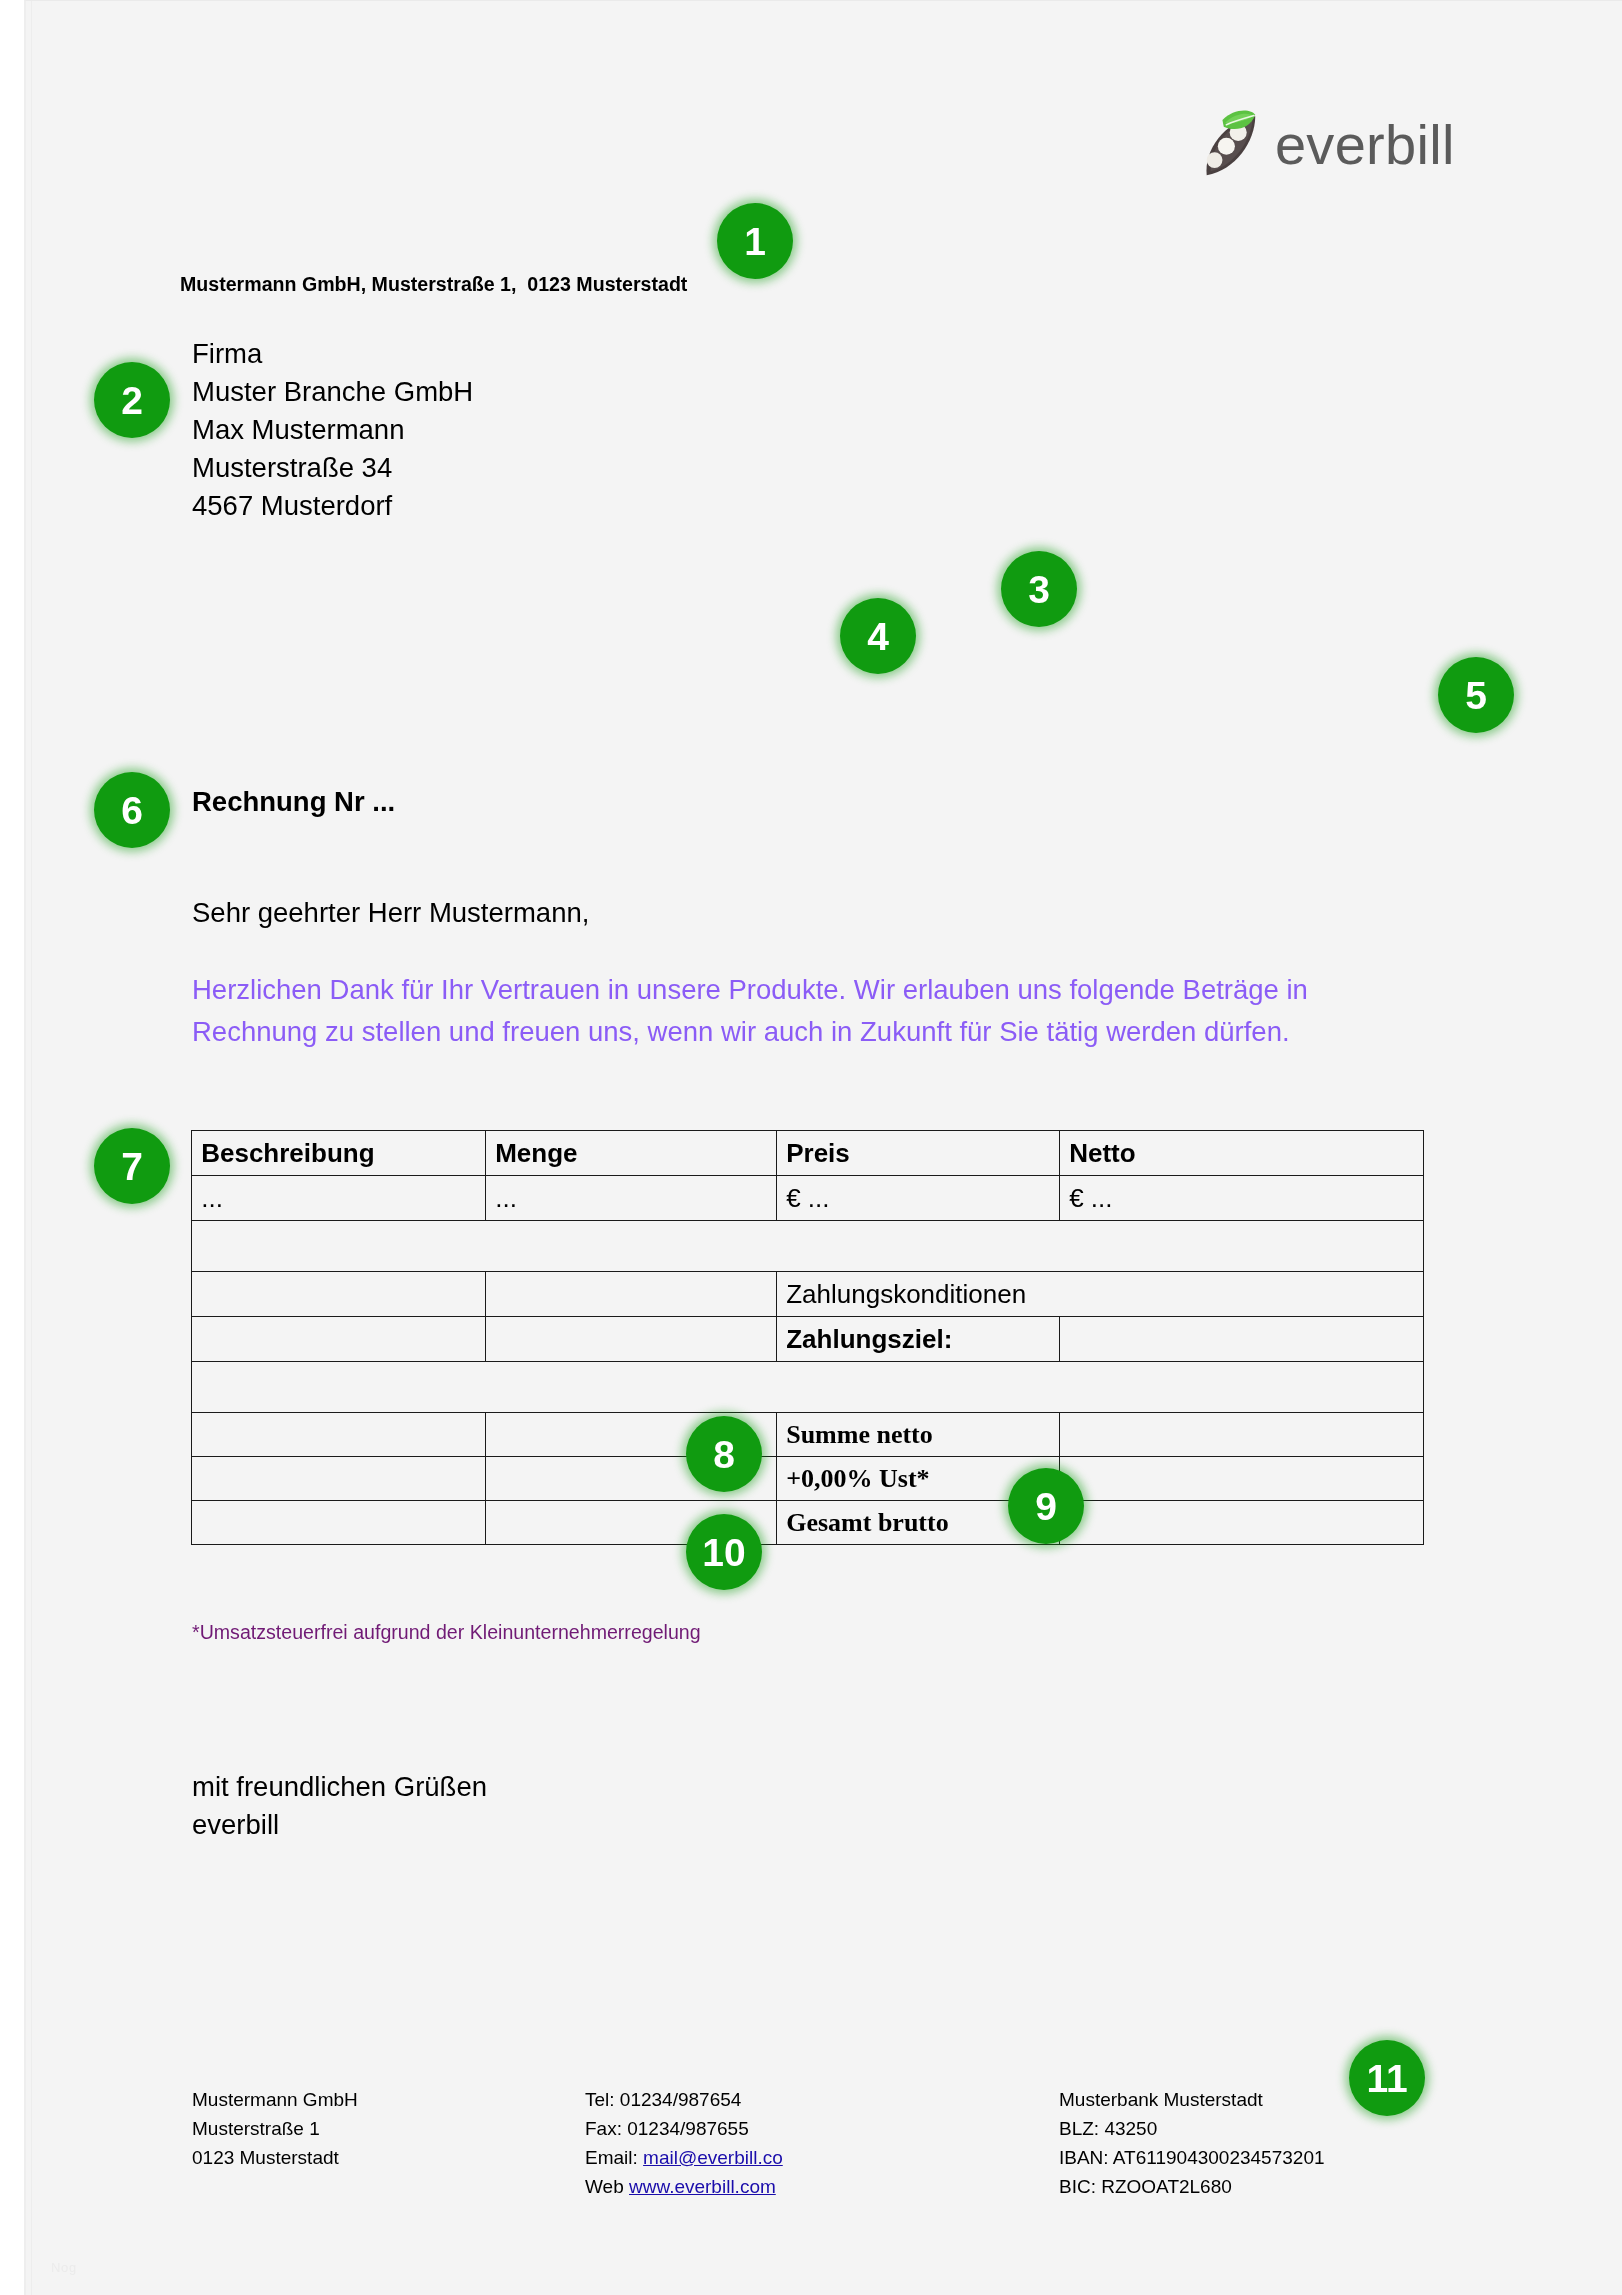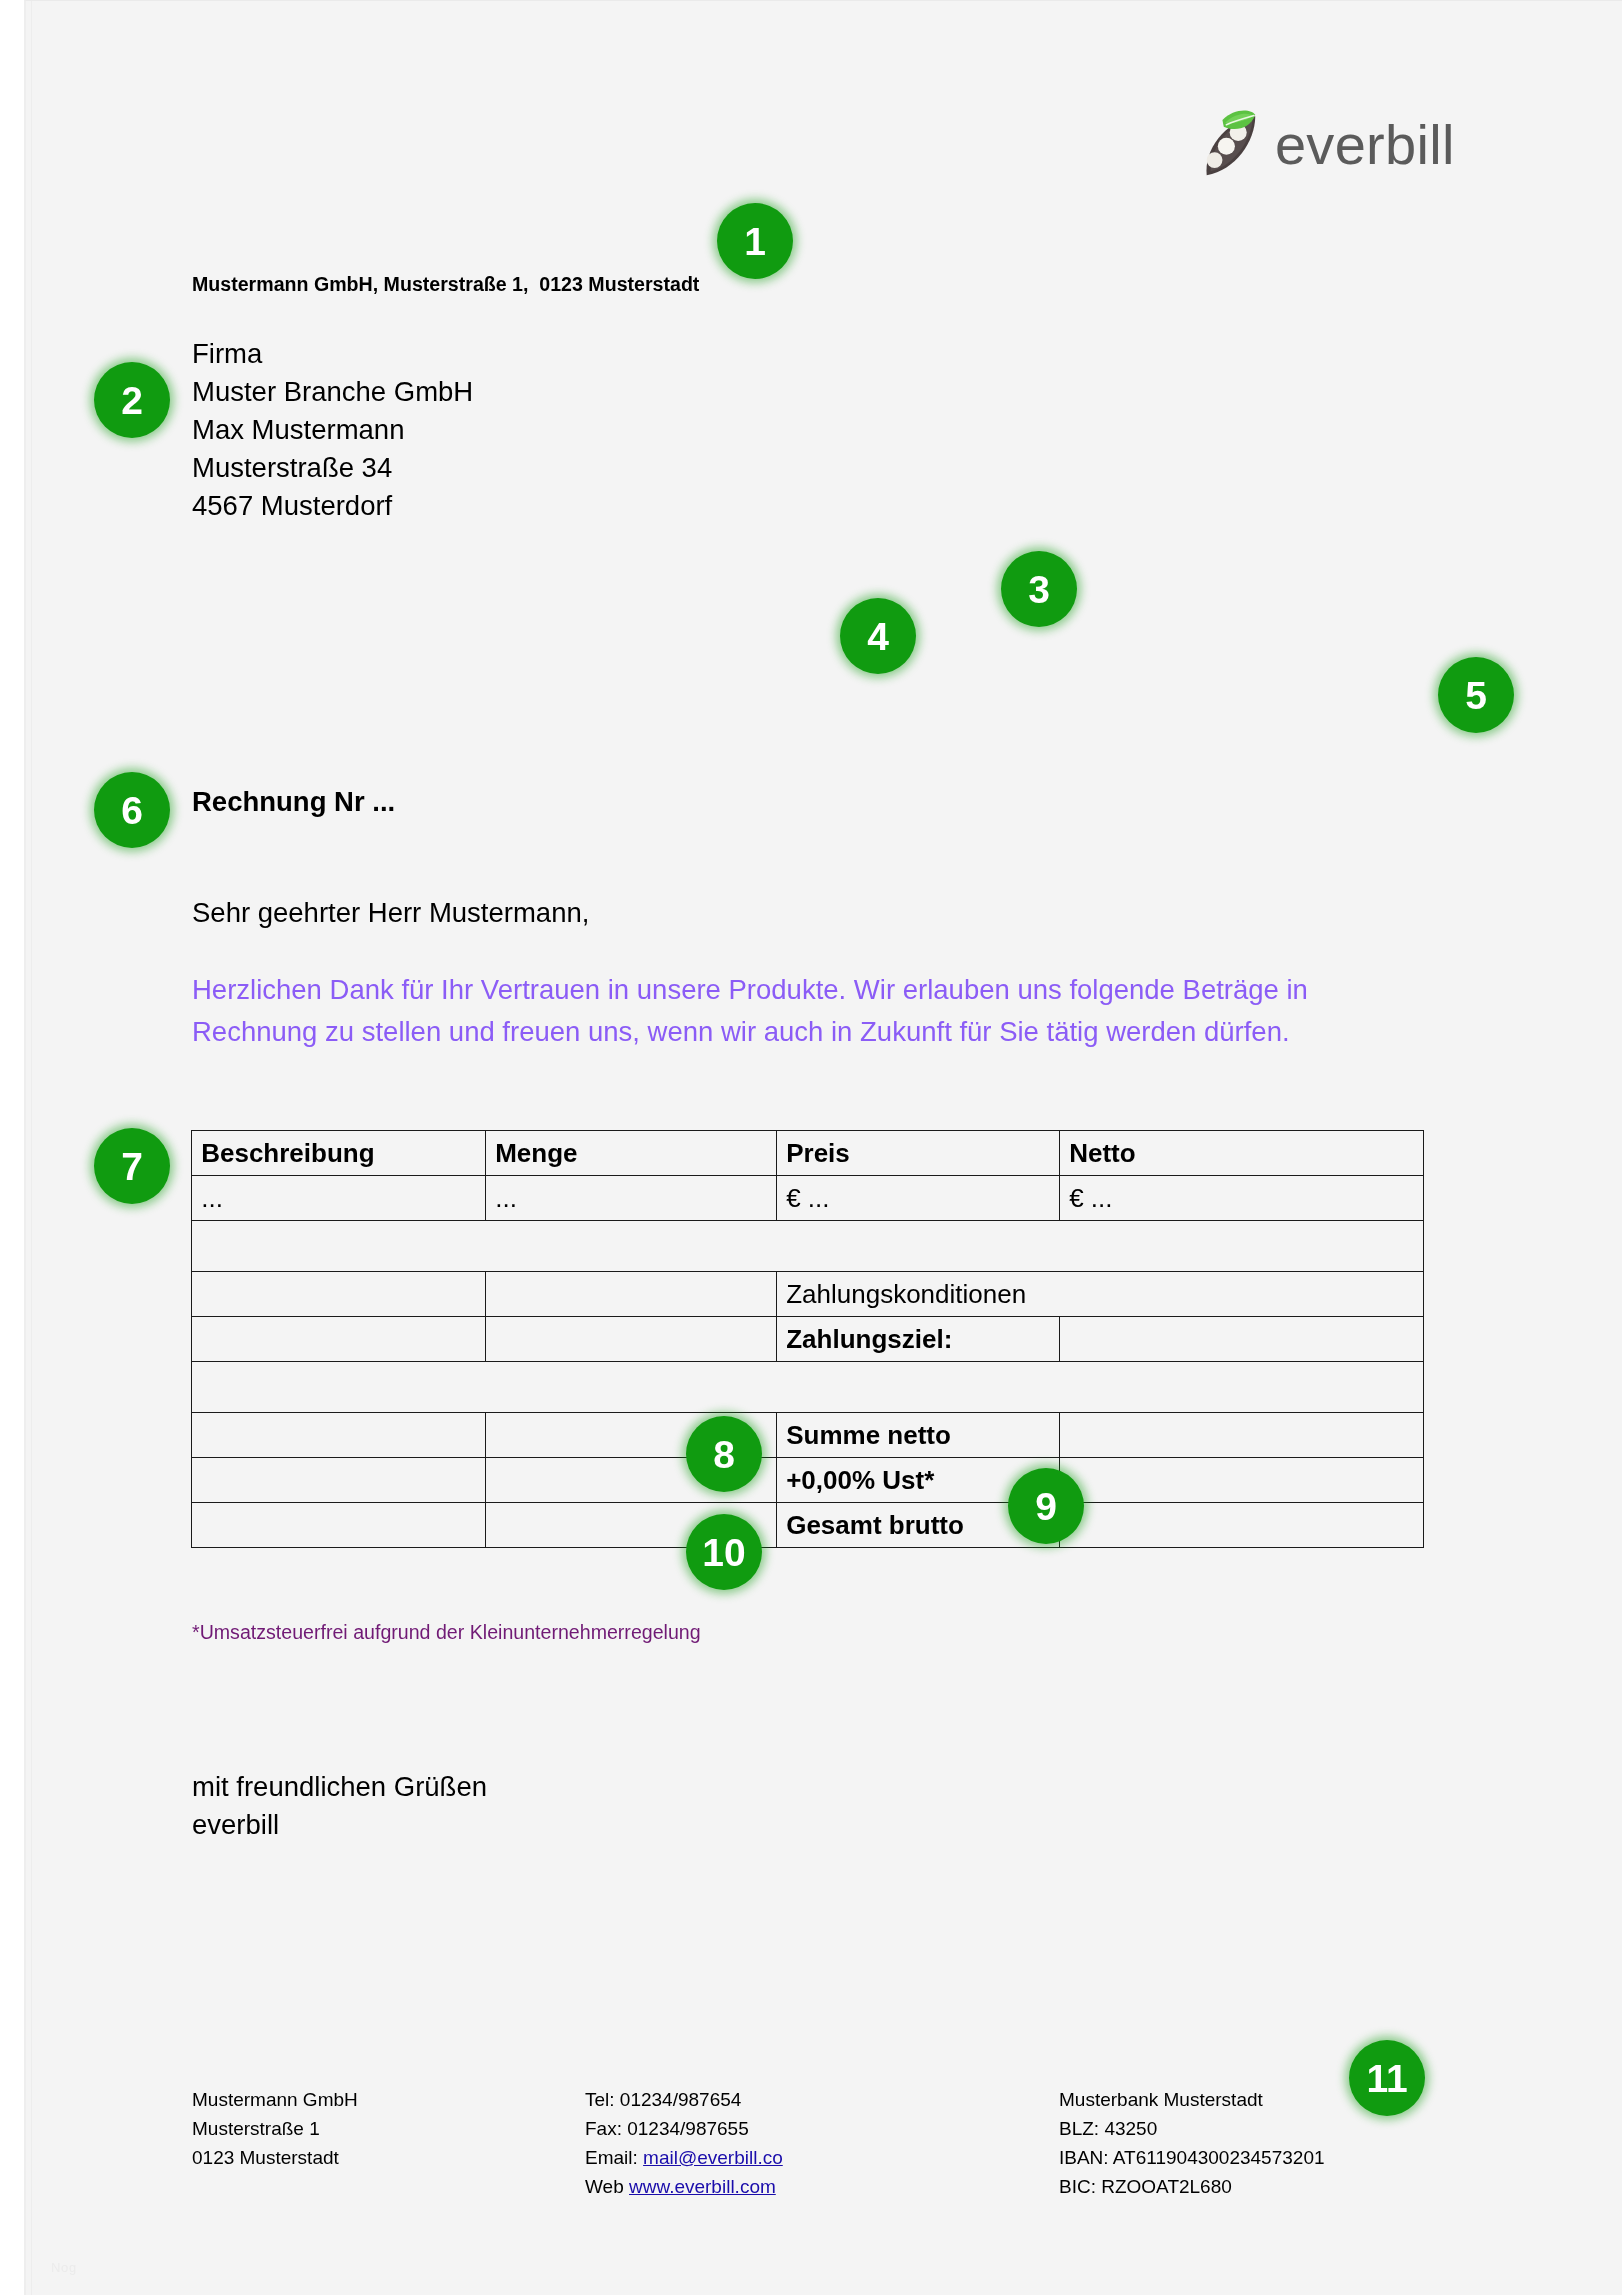--- a/index.html
+++ b/index.html
@@ -71,7 +71,7 @@
   
   .sender-line {
     position: absolute;
-    left: 166px;
+    left: 154px;
     top: 272px;
     font-size: 19.6px;
     color: #000;

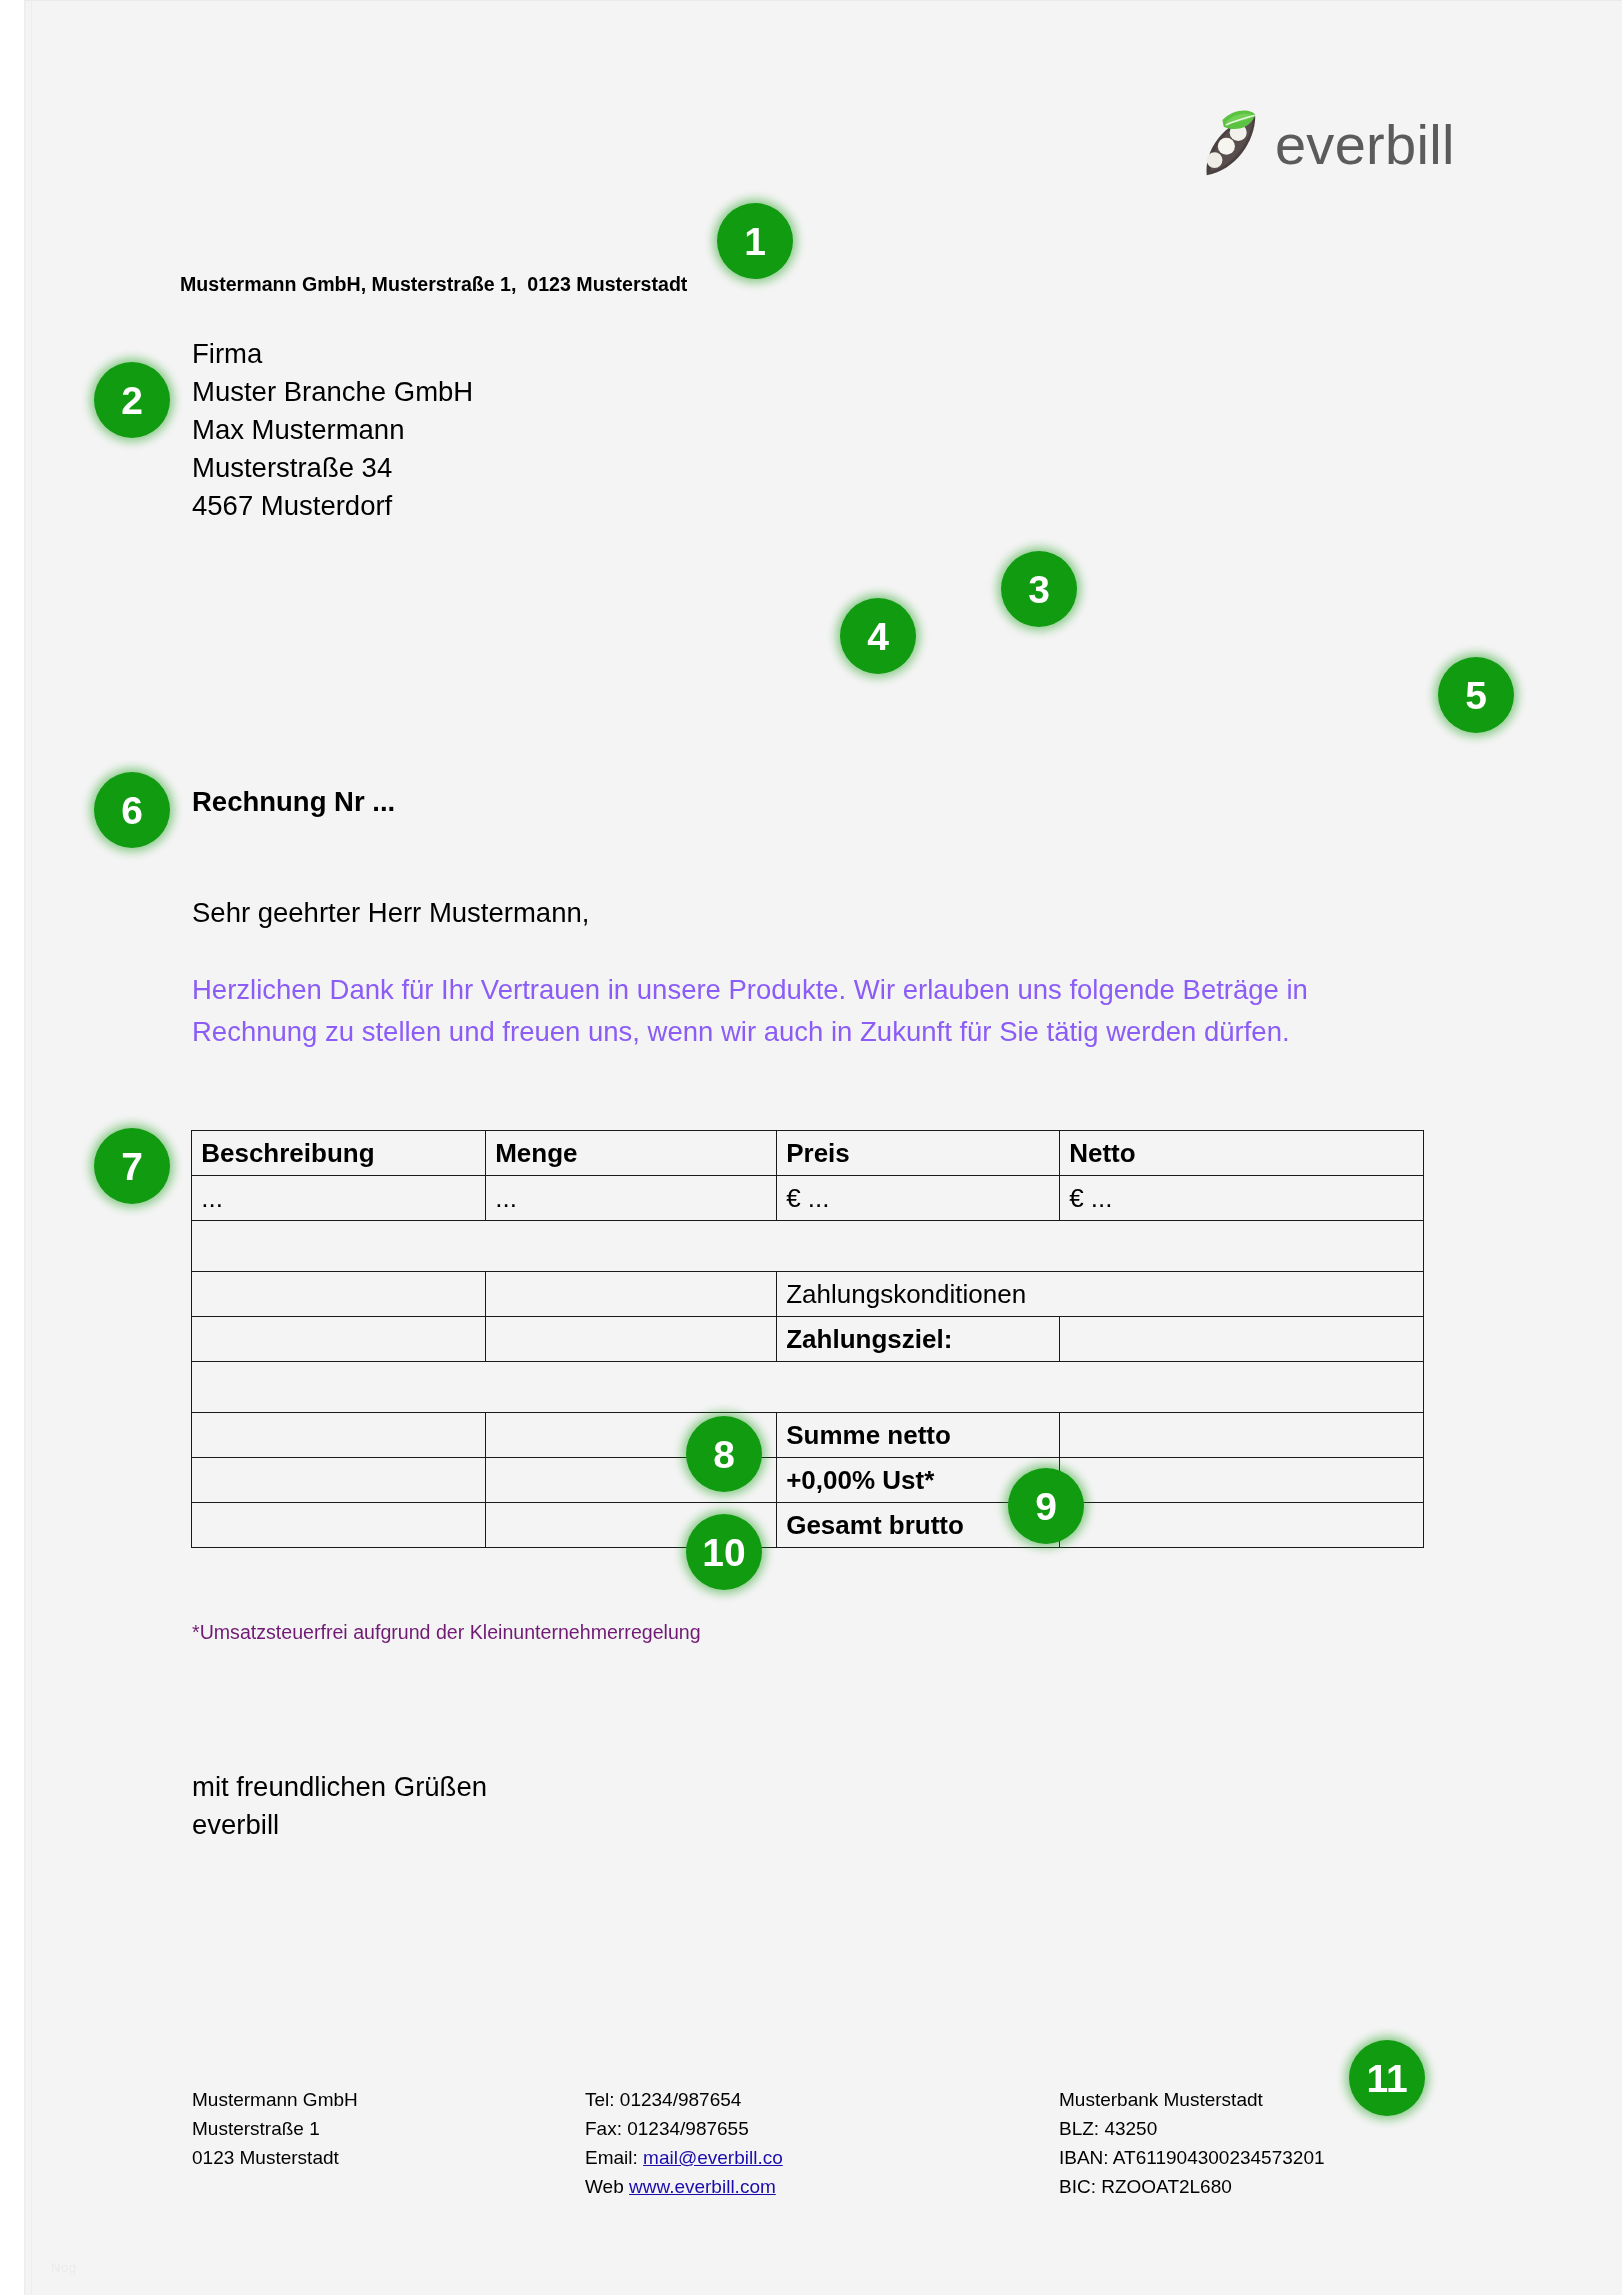--- a/index.html
+++ b/index.html
@@ -154,7 +154,7 @@
   .bold { font-weight: 700; }
   .r-head { height: 42px; }
   .r-item { height: 38px; }
-  .r-sum  { height: 41px; }
+  .r-sum  { height: 41px; font-family: Liberation Serif, serif; }
 
   .footnote {
     position: absolute;

